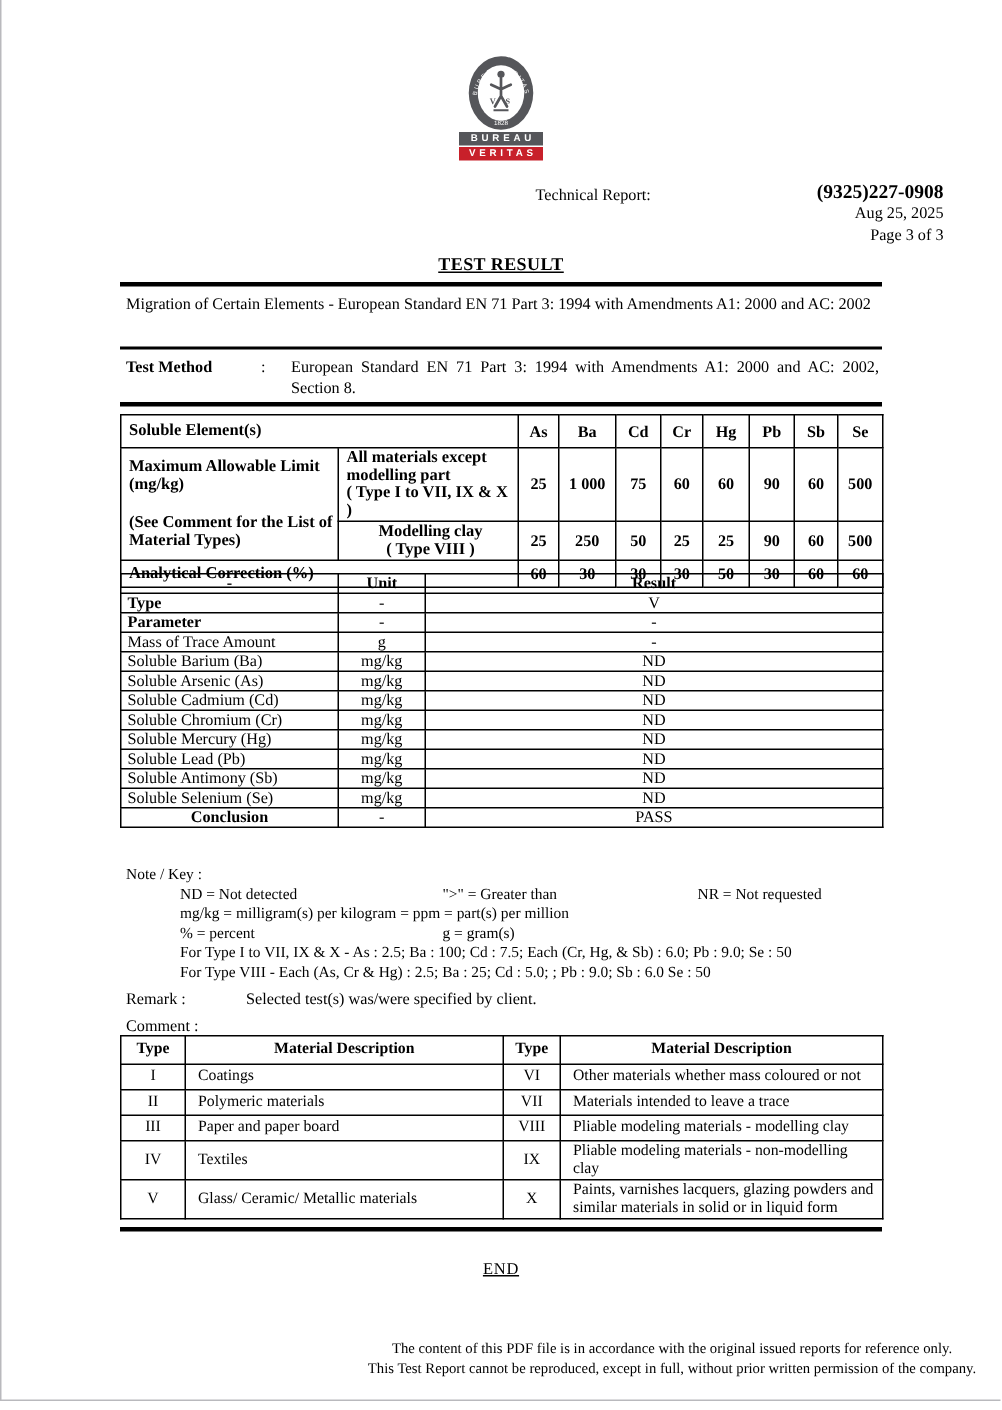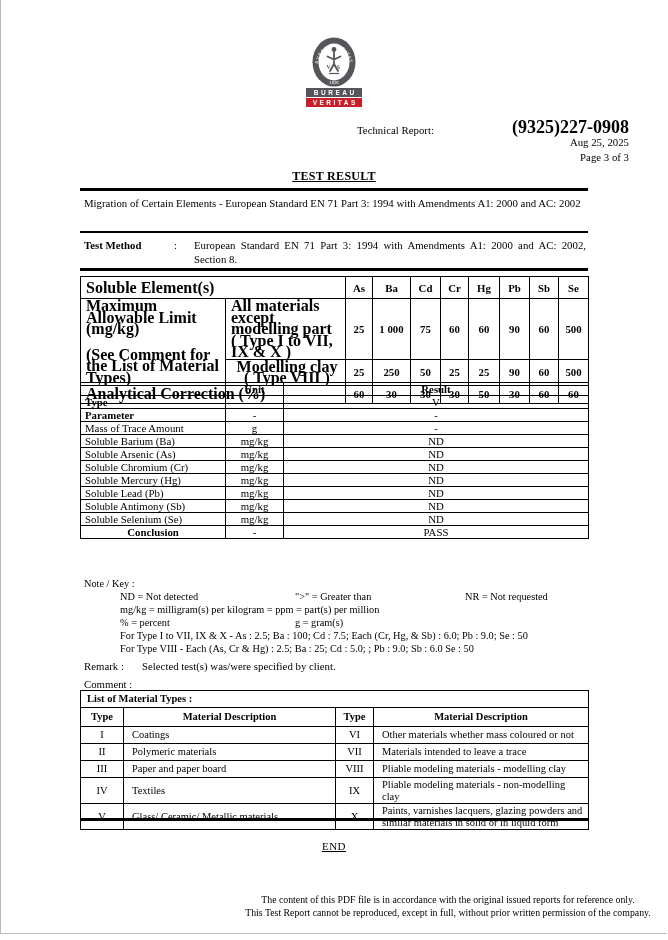--- a/index.html
+++ b/index.html
@@ -21,7 +21,7 @@
   
   .tech-label { position:absolute; top:124px; left:357px; font-size:10.8px; }
   .tech-values { position:absolute; top:120px; right:39px; text-align:right; }
-  .report-no { font-size:18px; font-weight:bold; line-height:15px; }
+  .report-no { font-size:13px; font-weight:bold; line-height:15px; }
   .report-date, .report-page { font-size:10.8px; line-height:14.5px; }
 
   .doc-title { position:absolute; top:169px; left:80px; width:508px; text-align:center;

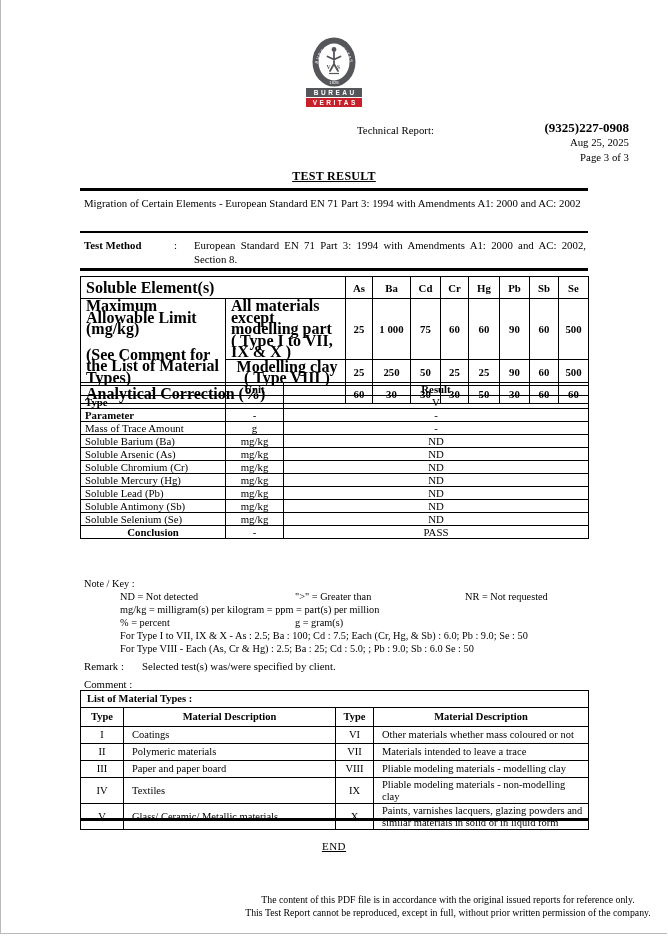--- a/index.html
+++ b/index.html
@@ -47,7 +47,7 @@
   
   .t1 { position:absolute; top:276px; left:80px; width:508px; border:1.5px solid #000; }
   .t1 td { font-weight:bold; text-align:center; vertical-align:middle; font-size:10.8px; padding:1px 2px; }
-  .t1 td.lab { text-align:left; padding-left:5px; font-size:16px; line-height:11.5px; }
+  .t1 td.lab { text-align:left; padding-left:5px; font-size:11px; line-height:11.5px; }
   .t1 tr.h1 td { height:22px; }
   .t1 tr.r2 td { height:33px; }
   .t1 tr.r3 td { height:25px;text-align:center; }

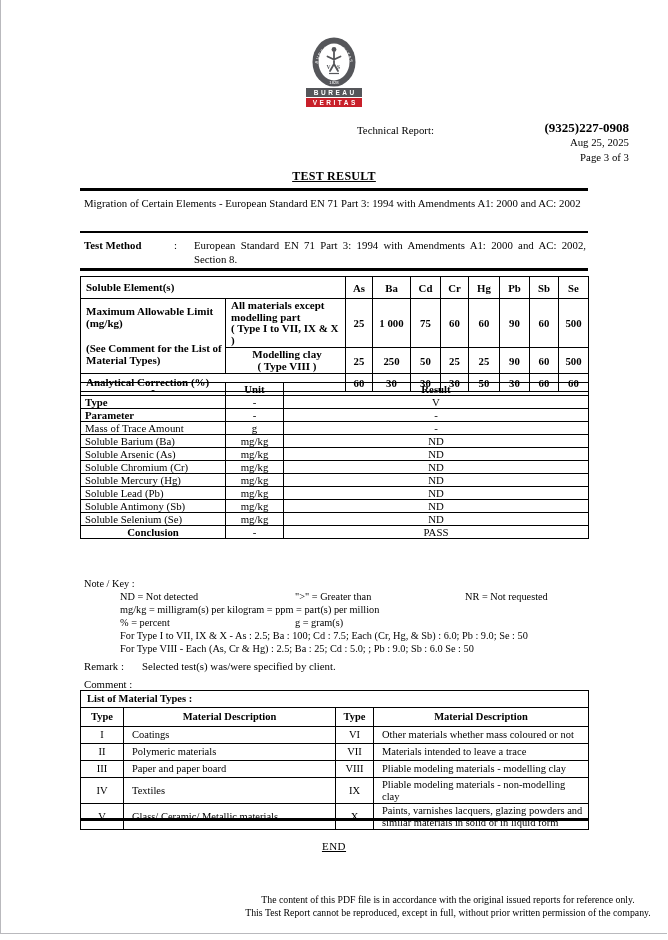--- a/index.html
+++ b/index.html
@@ -244,6 +244,11 @@
       <td class="ctr">ND</td>
     </tr>
     <tr>
+      <td>Soluble Cadmium (Cd)</td>
+      <td class="ctr">mg/kg</td>
+      <td class="ctr">ND</td>
+    </tr>
+    <tr>
       <td>Soluble Chromium (Cr)</td>
       <td class="ctr">mg/kg</td>
       <td class="ctr">ND</td>

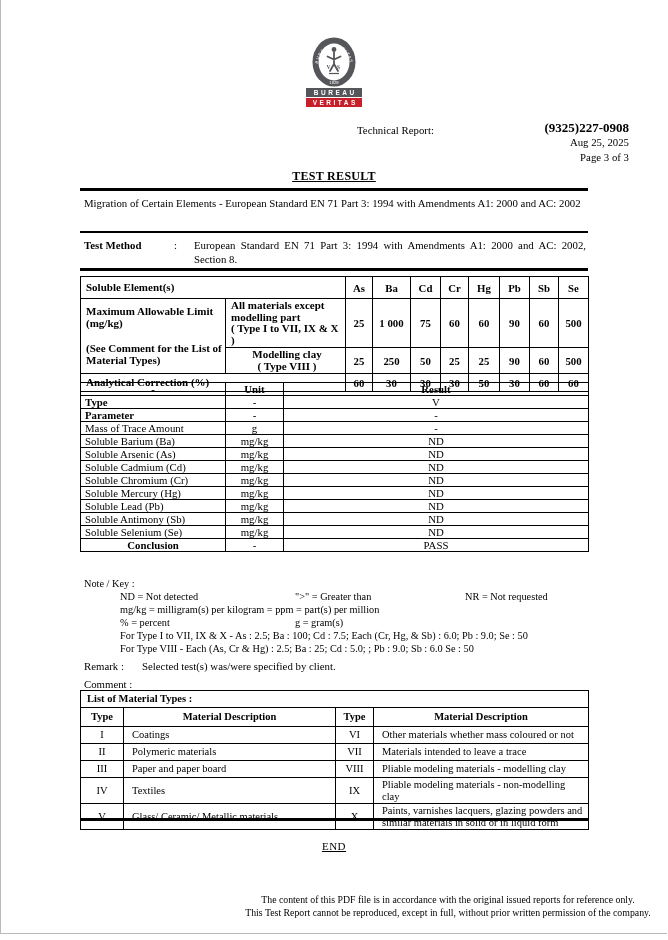--- a/index.html
+++ b/index.html
@@ -70,7 +70,7 @@
 
   .remark-row { position:absolute; top:660px; left:84px; display:flex; font-size:10.8px; }
   .remark-label { width:48px; flex:none; }
-  .remark-text { margin-left:10px; }
+  .remark-text { margin-left:32px; }
   .comment-row { position:absolute; top:678px; left:84px; font-size:10.8px; }
 
   

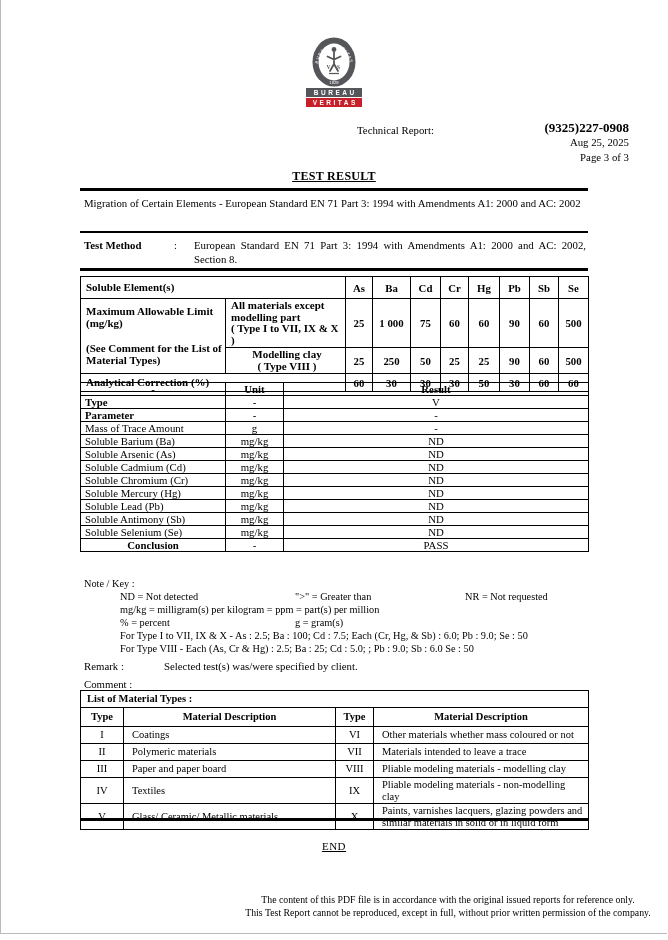--- a/index.html
+++ b/index.html
@@ -313,9 +313,6 @@
         <col style="width:215px">
       </colgroup>
     <tbody>
-        <tr class="title">
-      <td colspan="4">List of Material Types :</td>
-    </tr>
     <tr class="hd">
       <td>Type</td>
       <td>Material Description</td>

